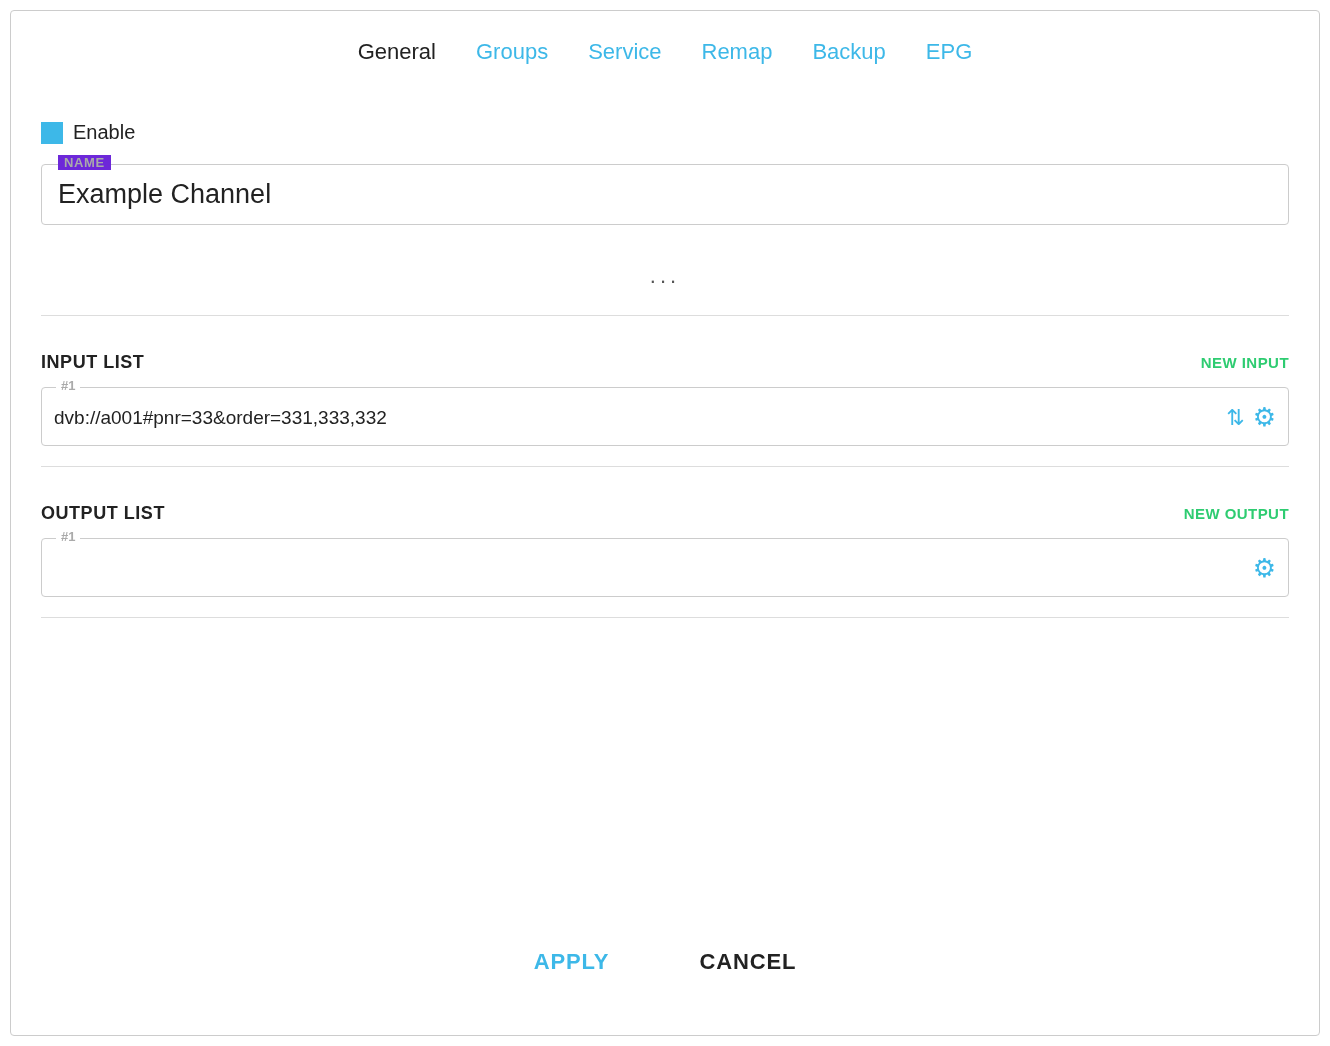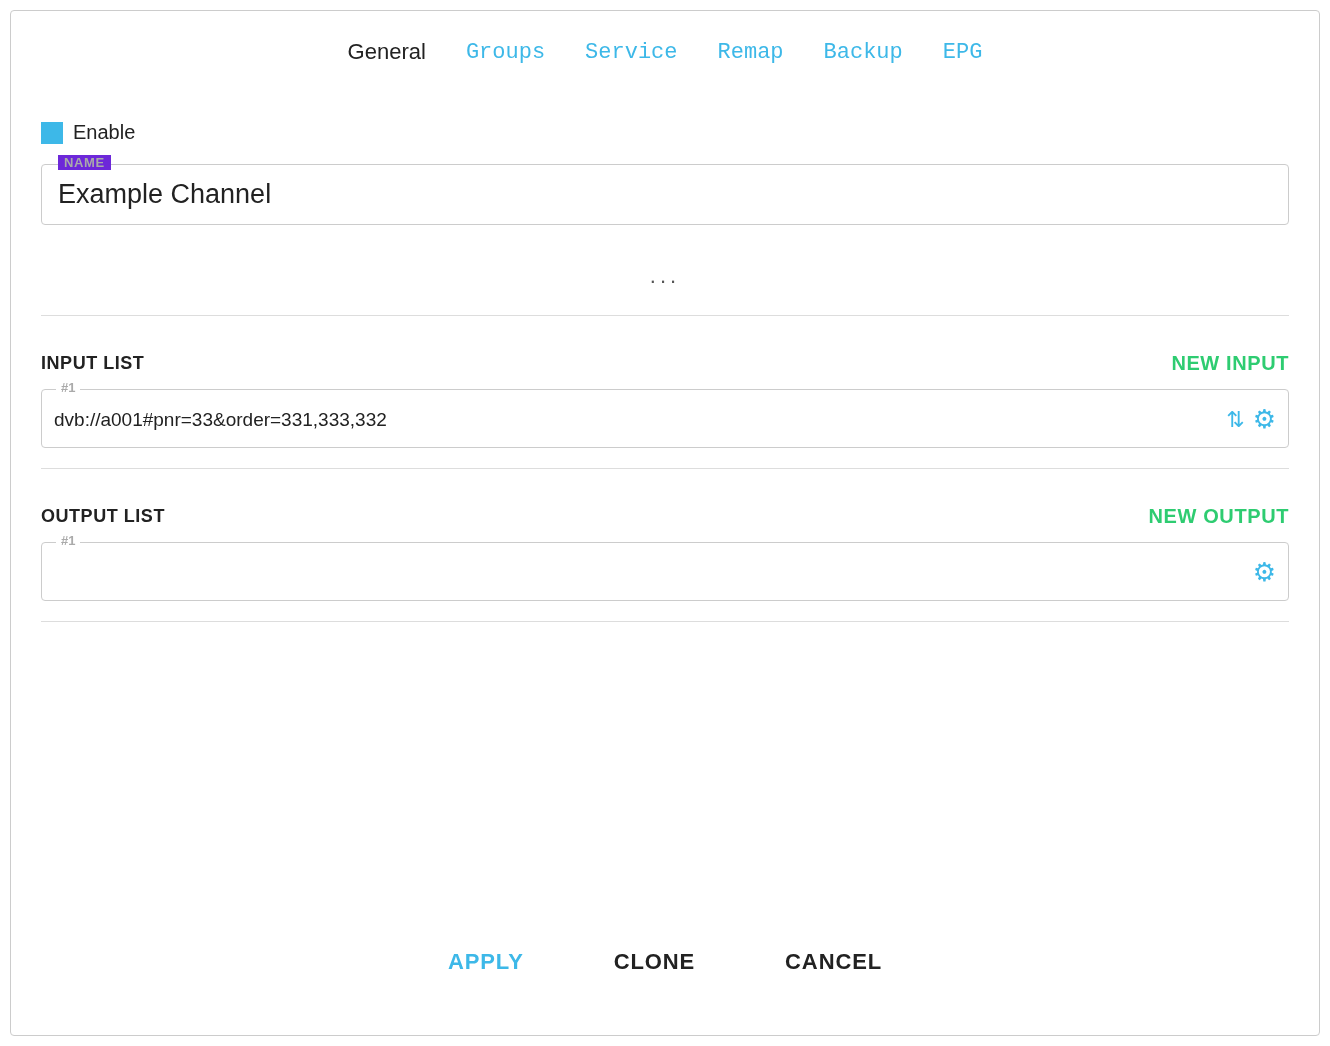--- a/index.html
+++ b/index.html
@@ -52,7 +52,6 @@
 
     .tab-item.inactive {
       color: #3db8e8;
-      font-family: Liberation Mono, monospace;
     }
 
     

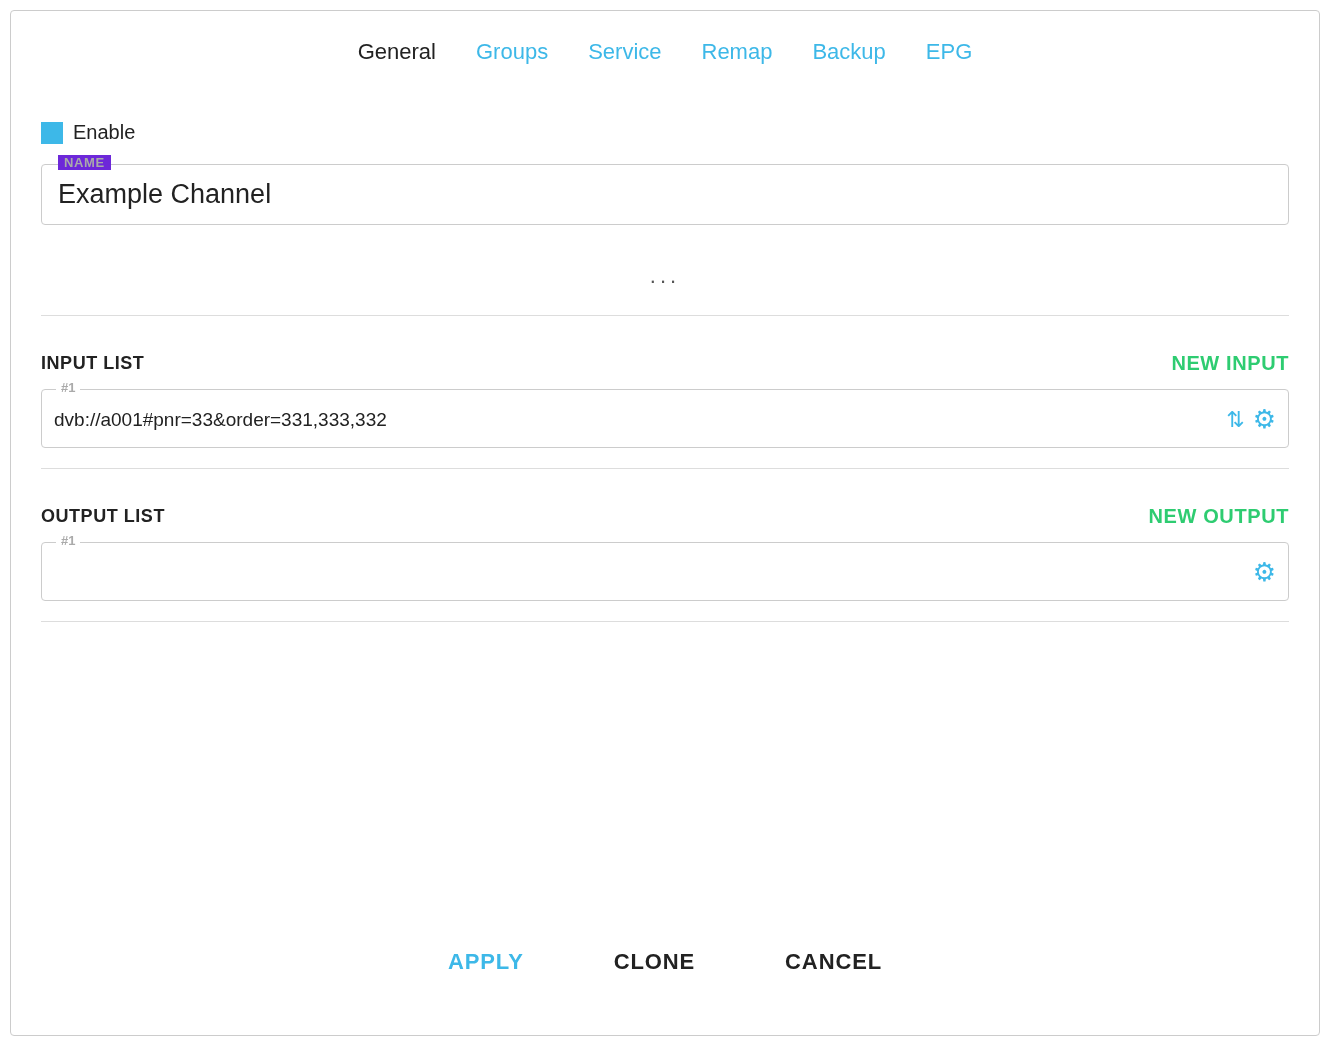--- a/index.html
+++ b/index.html
@@ -142,7 +142,7 @@
     }
 
     .section-action {
-      font-size: 20px;
+      font-size: 15px;
       font-weight: 800;
       color: #2ecc71;
       cursor: pointer;

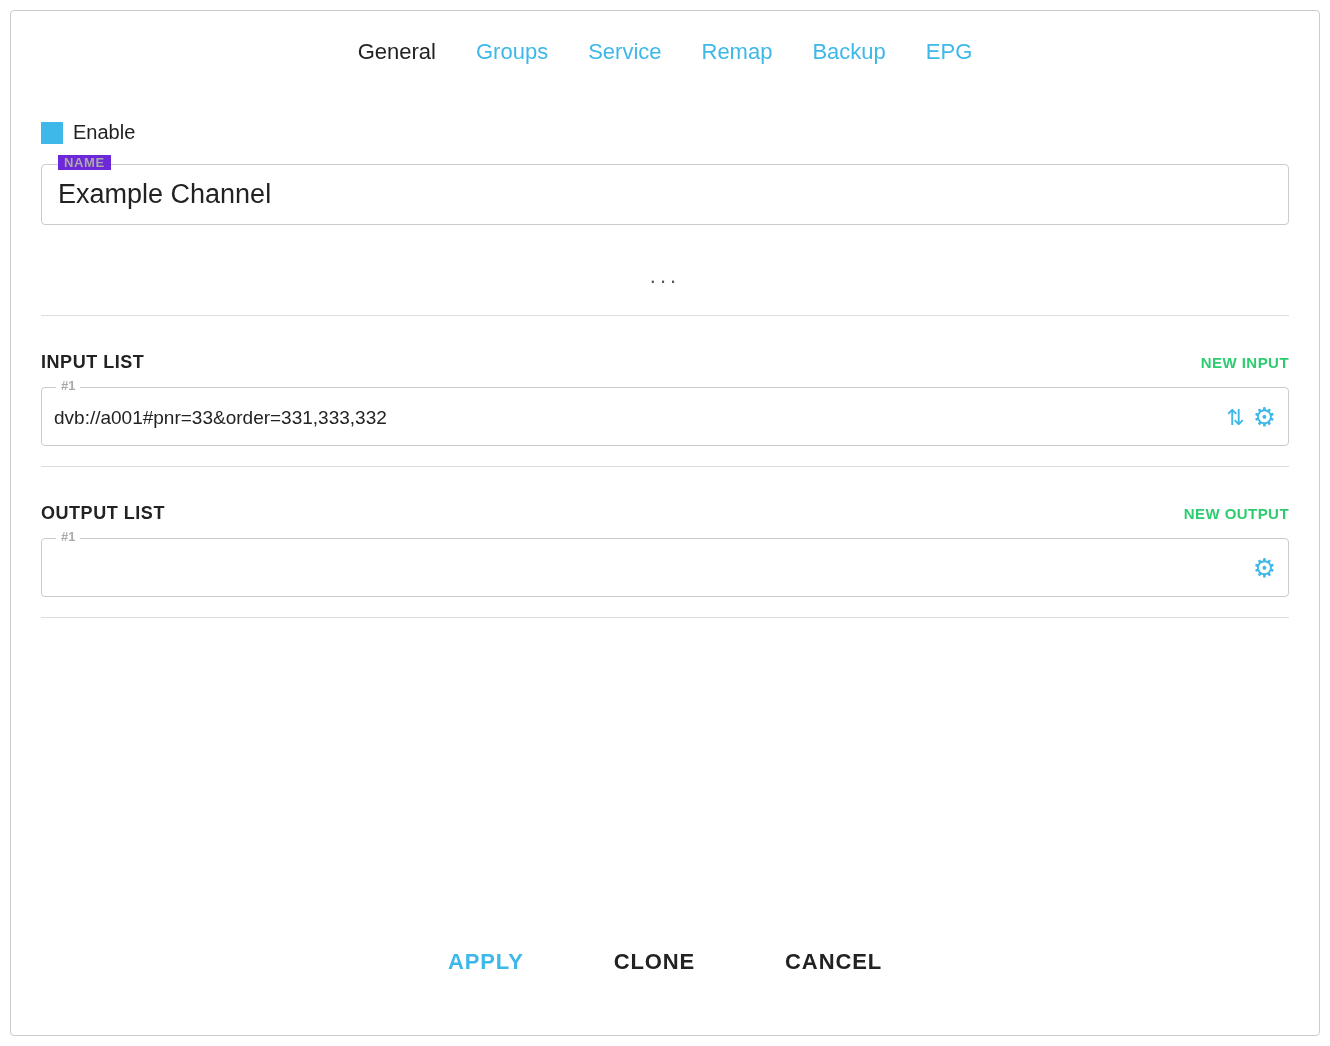--- a/index.html
+++ b/index.html
@@ -305,7 +305,6 @@
 
   <div class="bottom-actions">
     <button class="btn btn-apply">APPLY</button>
-    <button class="btn btn-clone">CLONE</button>
     <button class="btn btn-cancel">CANCEL</button>
   </div>
 

